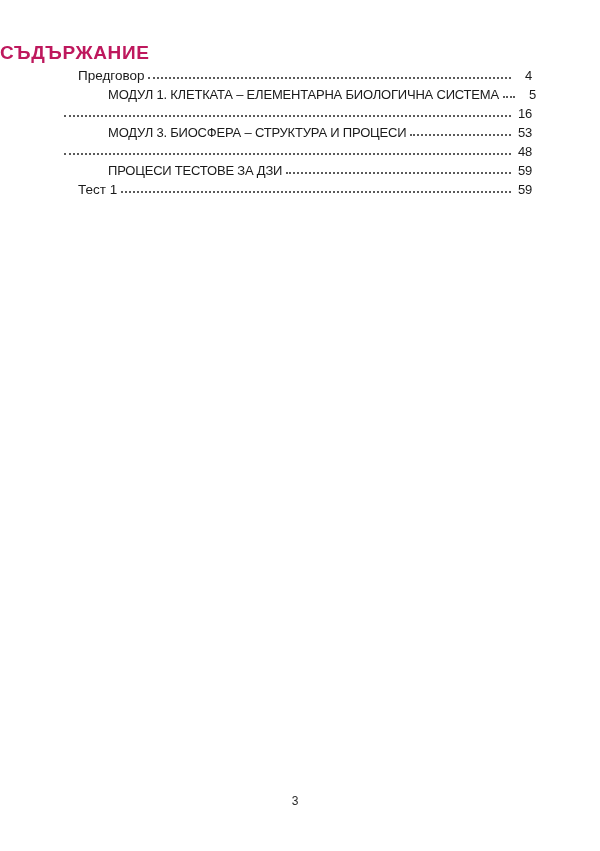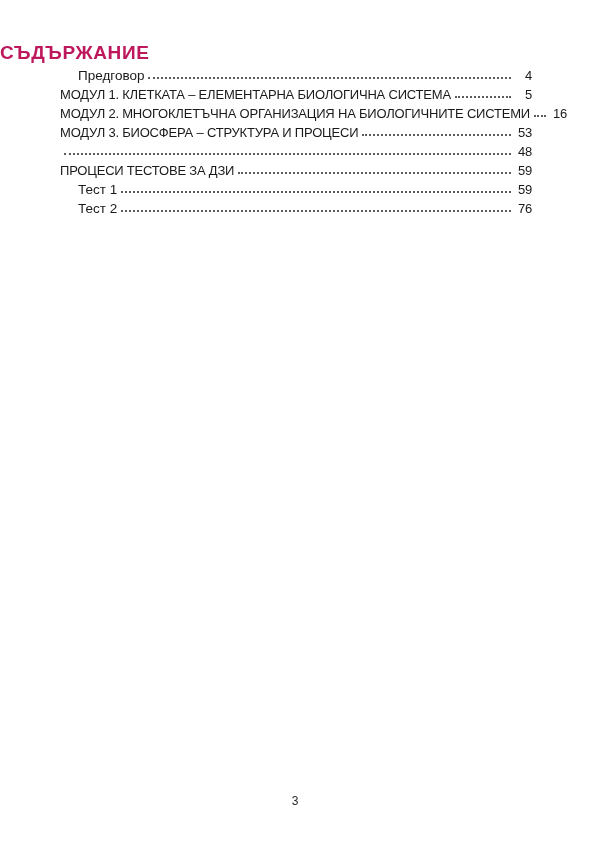--- a/index.html
+++ b/index.html
@@ -51,6 +51,7 @@
   .toc-line .label {
     flex: 0 0 auto;
     color: #1a1a1a;
+    margin-left: 48px;
   }
   .toc-line.sub .label {
     font-size: 13.5px;

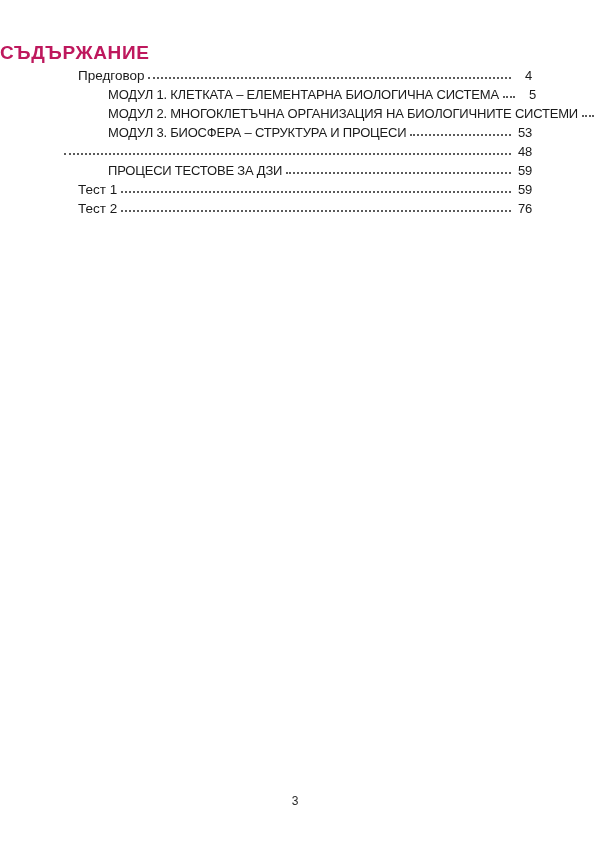--- a/index.html
+++ b/index.html
@@ -99,7 +99,6 @@
         <span class="pagenum">5</span>
       </div>
       <div class="toc-line">
-        <span class="label">МОДУЛ 2. МНОГОКЛЕТЪЧНА ОРГАНИЗАЦИЯ НА БИОЛОГИЧНИТЕ СИСТЕМИ</span>
         <span class="dots"></span>
         <span class="pagenum">16</span>
       </div>

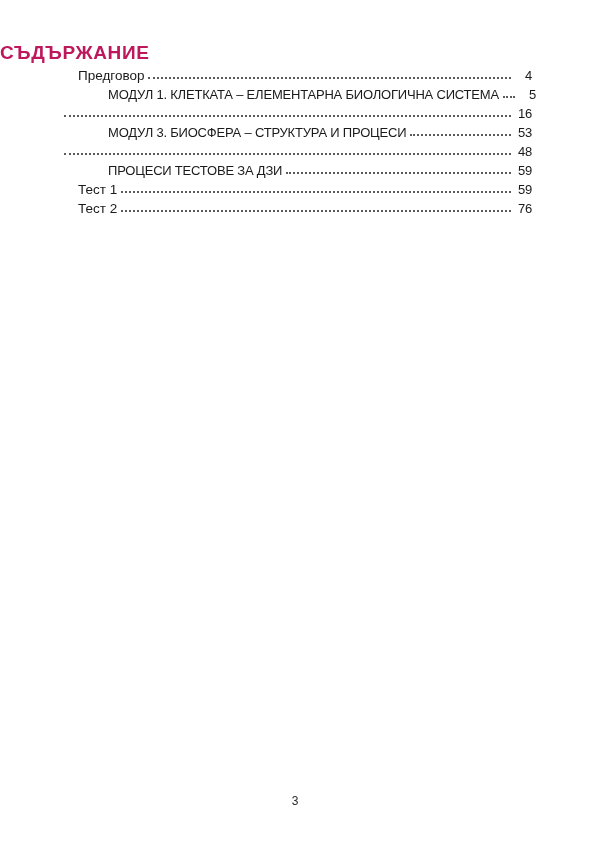--- a/index.html
+++ b/index.html
@@ -121,11 +121,6 @@
         <span class="dots"></span>
         <span class="pagenum">59</span>
       </div>
-      <div class="toc-line indent sub">
-        <span class="label">Тест 2</span>
-        <span class="dots"></span>
-        <span class="pagenum">76</span>
-      </div>
     </div>
 
   <div class="footer-pagenum">3</div>

